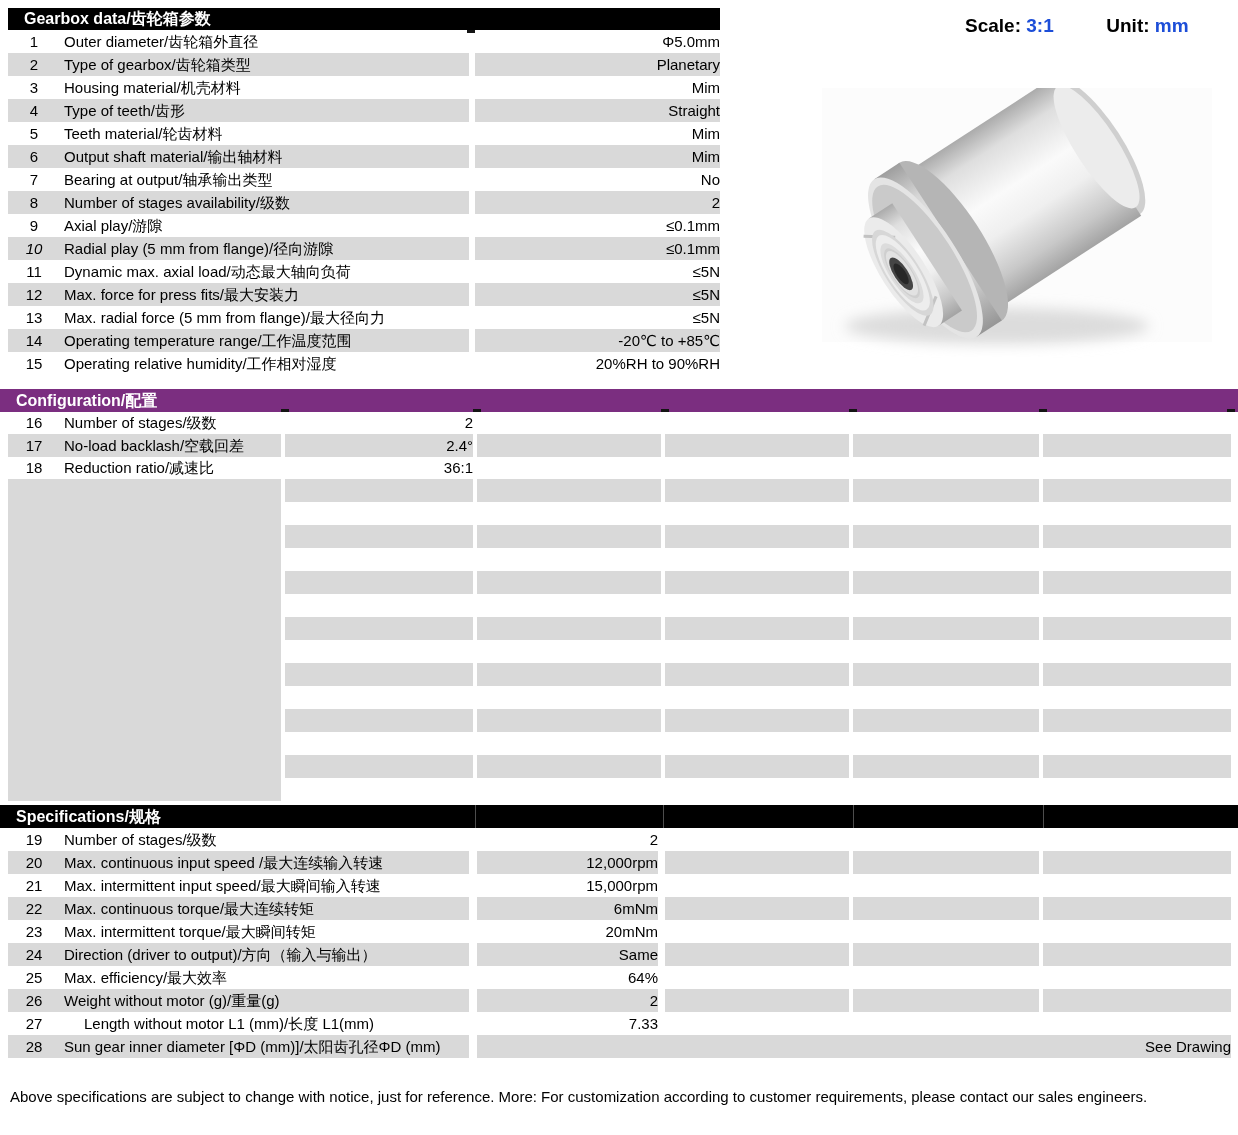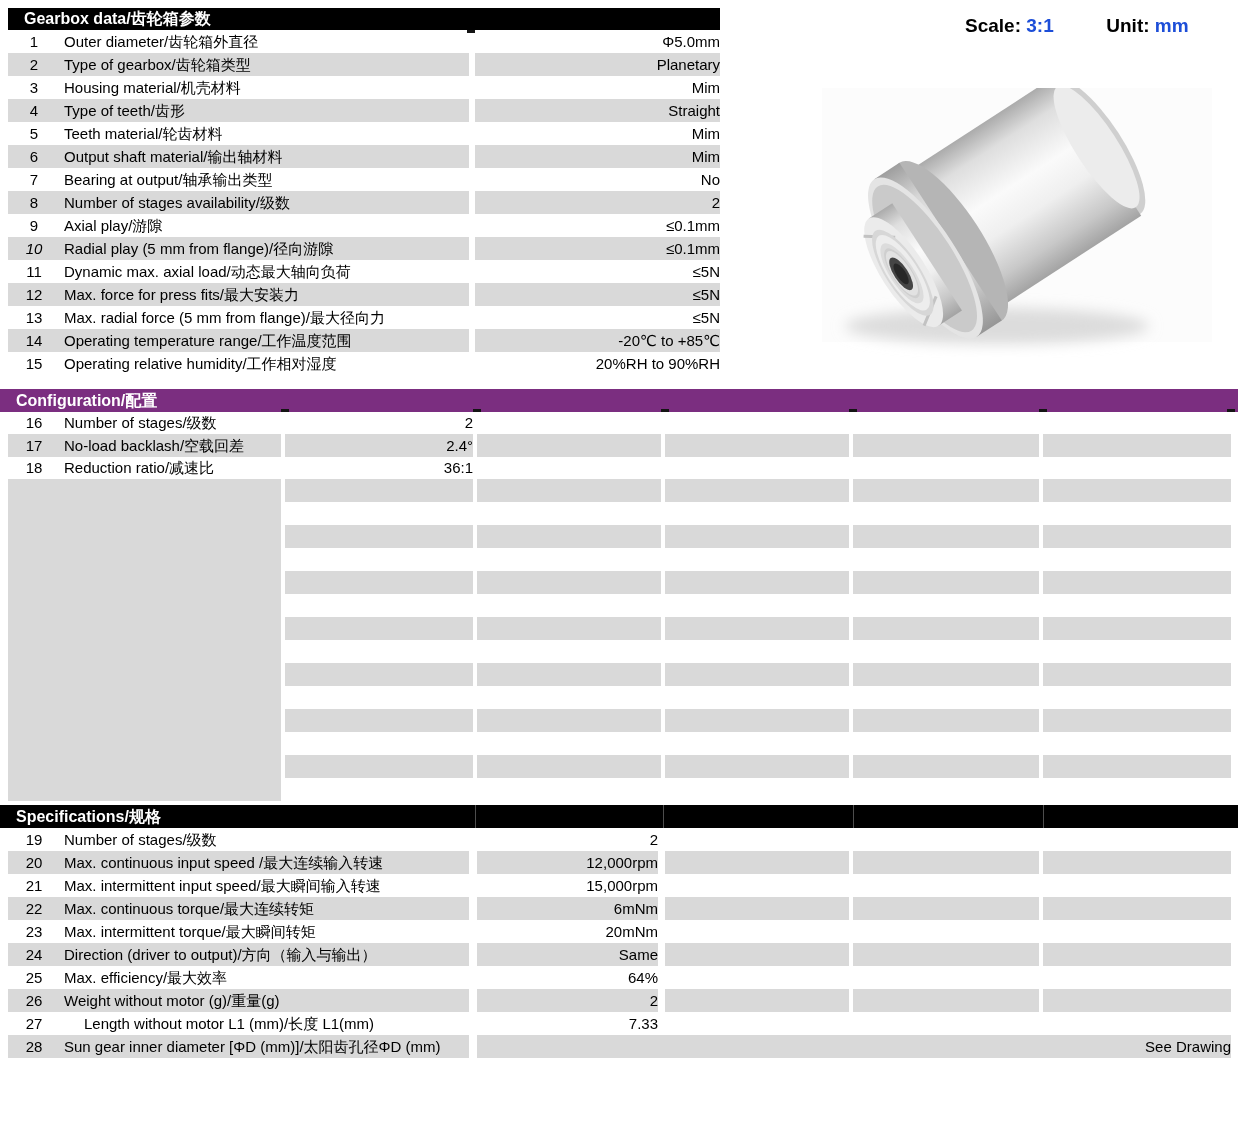--- a/index.html
+++ b/index.html
@@ -279,6 +279,7 @@
   <div class="tick" style="left:1039px;top:409px;"></div>
   <div class="tick" style="left:1227px;top:409px;"></div>
 
+  <div class="note" id="note-en">Above specifications are subject to change with notice, just for reference. More: For customization according to customer requirements, please contact our sales engineers.</div>
 
 </div>
 

